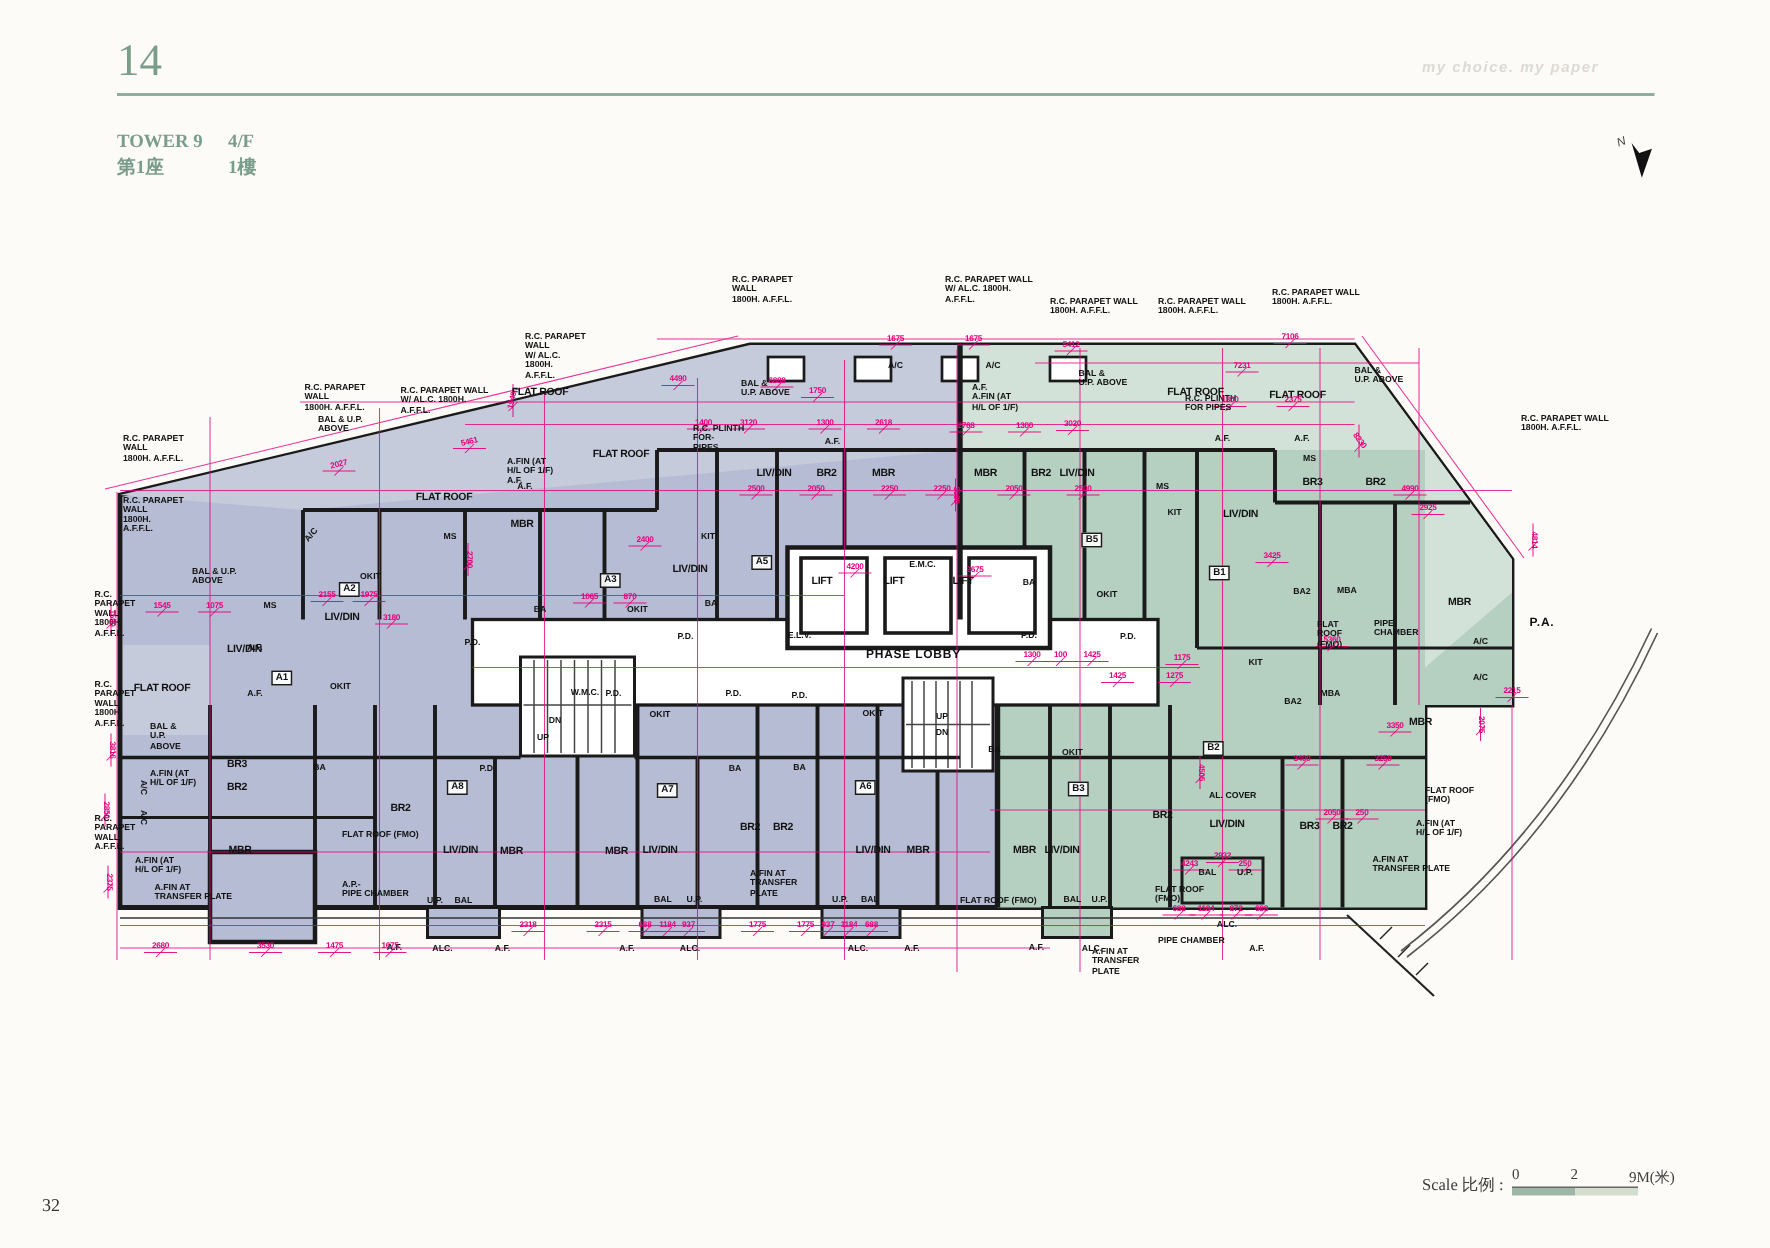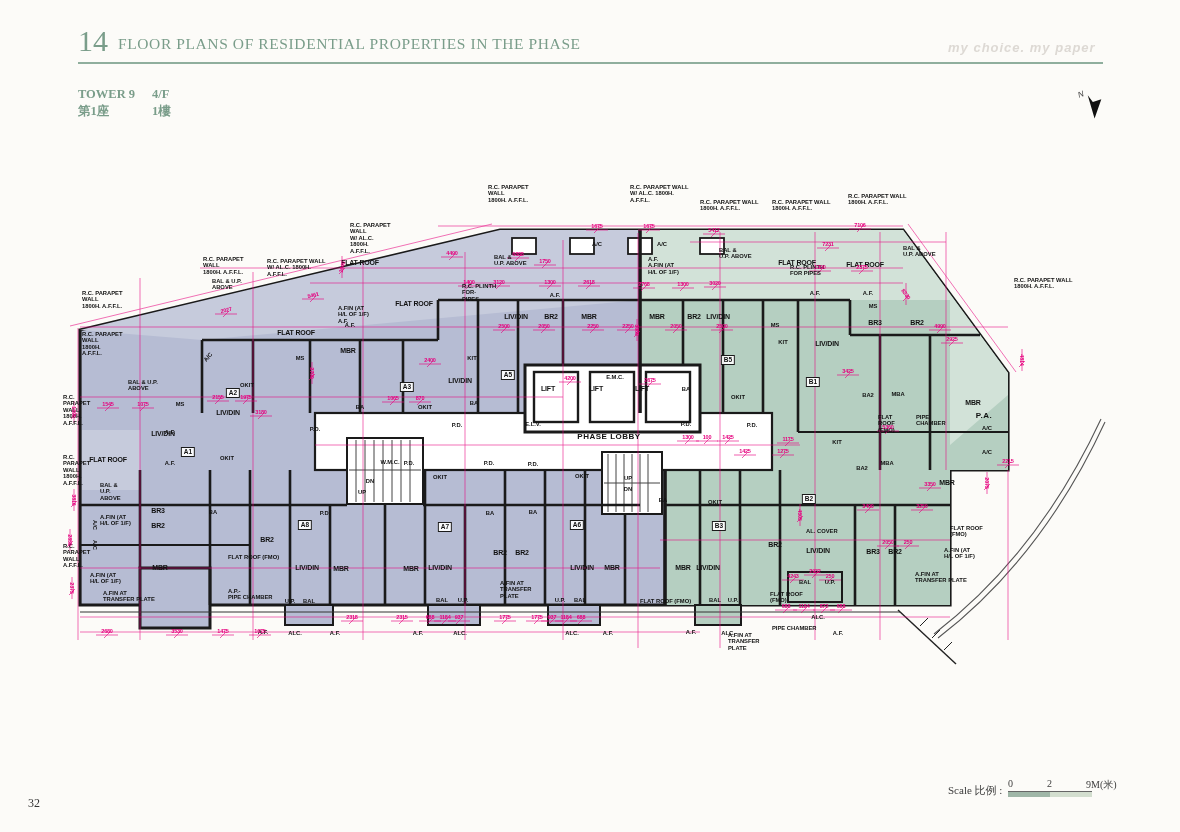--- a/index.html
+++ b/index.html
@@ -48,7 +48,6 @@
 <div class="hdr">
   <div class="hdr-row">
     <span class="sec-no">14</span>
-    <span class="title-en">FLOOR PLANS OF RESIDENTIAL PROPERTIES IN THE PHASE</span>
   </div>
 </div>
 <div class="rule"></div>

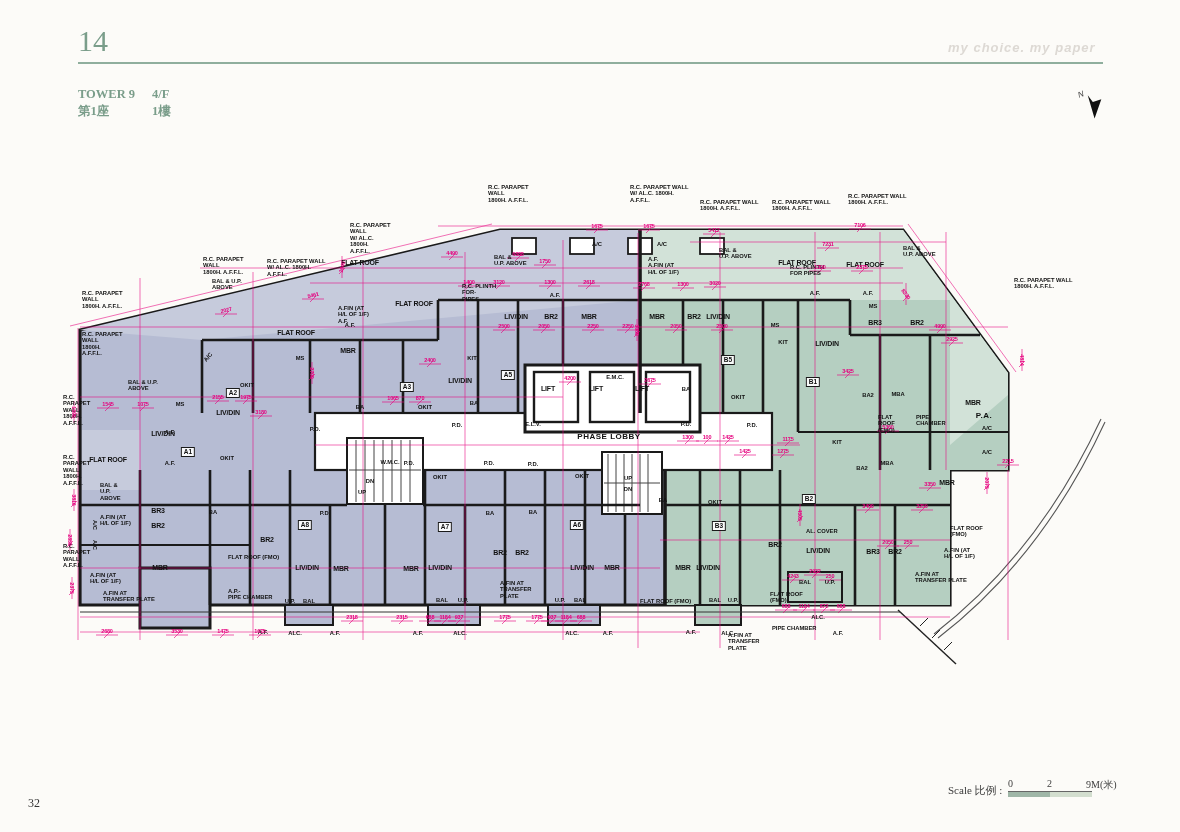--- a/index.html
+++ b/index.html
@@ -17,7 +17,7 @@
   .tower .col1{display:inline-block;width:74px;}
   
   .wm{position:absolute;left:938px;top:30px;width:220px;height:95px;pointer-events:none;}
-  .wm-tag{position:absolute;left:10px;top:10px;font-size:13px;font-weight:bold;font-style:italic;color:#ddd9d4;letter-spacing:1px;}
+  .wm-tag{position:absolute;left:10px;top:10px;font-size:10px;font-weight:bold;font-style:italic;color:#ddd9d4;letter-spacing:1px;}
   .wm-logo{position:absolute;left:0px;top:8px;font-size:70px;line-height:70px;font-weight:bold;font-style:italic;
            letter-spacing:-4px;color:#f4f3f0;
            text-shadow:-1px -1px 0 #d9d6d1,1px -1px 0 #d9d6d1,-1px 1px 0 #d9d6d1,1px 1px 0 #d9d6d1,3px 3px 4px #e7e5e1;}

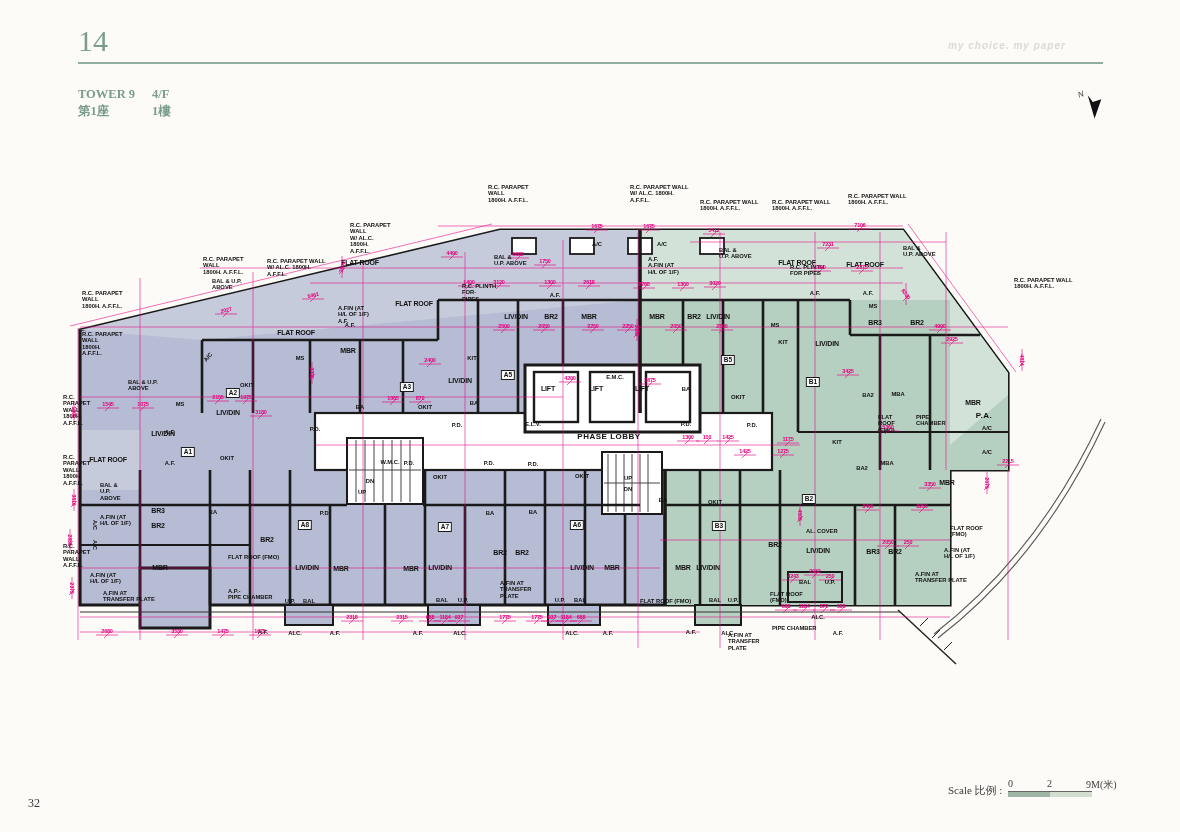--- a/index.html
+++ b/index.html
@@ -412,7 +412,7 @@
     <span class="pl room" style="left: 596px; top: 388px;">LIFT</span>
     <span class="pl room" style="left: 642px; top: 388px;">LIFT</span>
     <span class="pl big" style="left: 609px; top: 436px;">PHASE LOBBY</span>
-    <span class="pl big" style="left: 984px; top: 415px;">P.A.</span>
+    <span class="pl big" style="left: 1028px; top: 415px;">P.A.</span>
     <span class="pl sm" style="left: 309px; top: 601px;">BAL</span>
     <span class="pl sm" style="left: 442px; top: 600px;">BAL</span>
     <span class="pl sm" style="left: 580px; top: 600px;">BAL</span>

